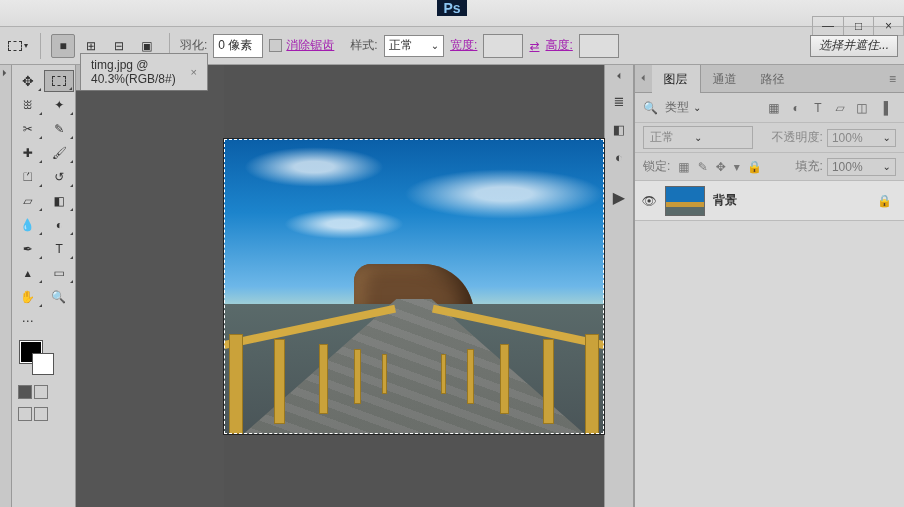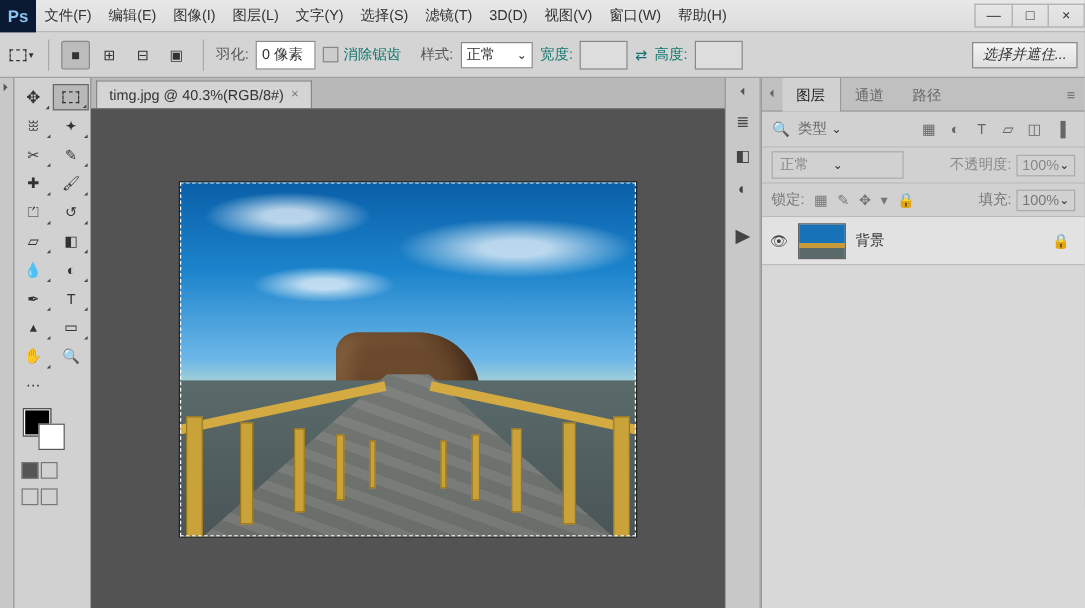--- a/index.html
+++ b/index.html
@@ -4,7 +4,7 @@
 <style>
 * { box-sizing: border-box; margin: 0; padding: 0; font-family: "Microsoft YaHei", sans-serif; }
 body { width: 904px; height: 507px; background: #d7d7d7; overflow: hidden; font-size: 12px; color: #333; }
-.titlebar { height: 27px; background: linear-gradient(#e8e8e8,#dcdcdc); display: flex; align-items: center; border-bottom: 1px solid #b0b0b0; }
+.titlebar { height: 27px; background: linear-gradient(#e8e8e8,#dcdcdc); display: flex; align-items: center; border-bottom: 1px solid #b0b0b0; flex-direction: column; }
 .ps-logo { width: 30px; height: 27px; background:#0a1a33; color:#8cc5f2; font-weight:bold; display:flex; align-items:center; justify-content:center; font-size:14px; }
 .menu { display:flex; }
 .menu-item { padding: 0 7px; line-height:27px; cursor:default; }

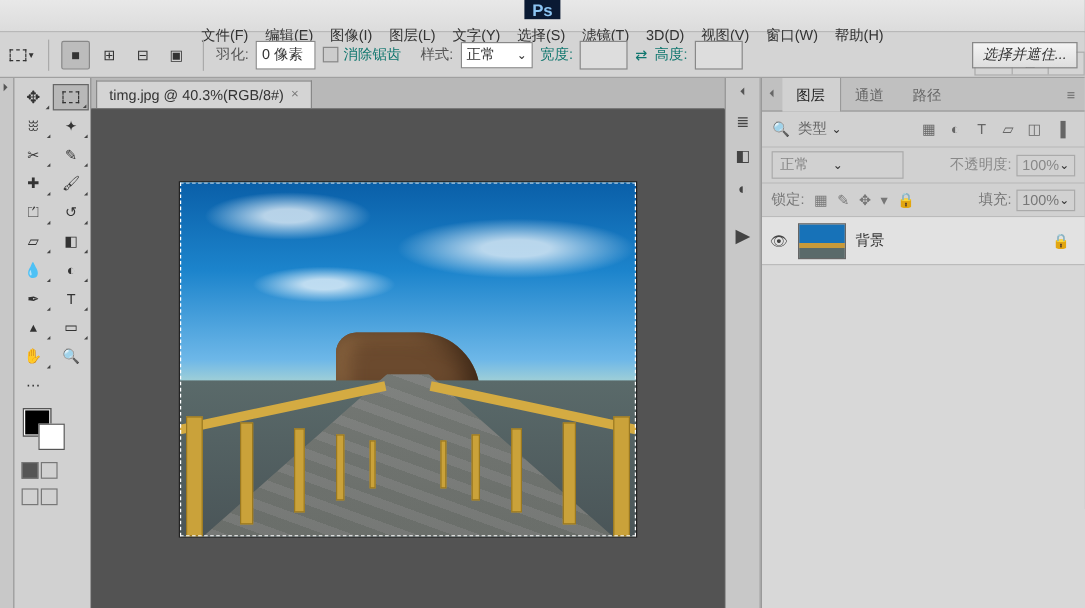--- a/index.html
+++ b/index.html
@@ -105,19 +105,6 @@
 
 <div class="titlebar">
   <div class="ps-logo">Ps</div>
-  <div class="menu">
-    <div class="menu-item">文件(F)</div>
-    <div class="menu-item">编辑(E)</div>
-    <div class="menu-item">图像(I)</div>
-    <div class="menu-item">图层(L)</div>
-    <div class="menu-item">文字(Y)</div>
-    <div class="menu-item">选择(S)</div>
-    <div class="menu-item">滤镜(T)</div>
-    <div class="menu-item">3D(D)</div>
-    <div class="menu-item">视图(V)</div>
-    <div class="menu-item">窗口(W)</div>
-    <div class="menu-item">帮助(H)</div>
-  </div>
   <div class="window-controls">
     <div class="wc">—</div>
     <div class="wc">□</div>

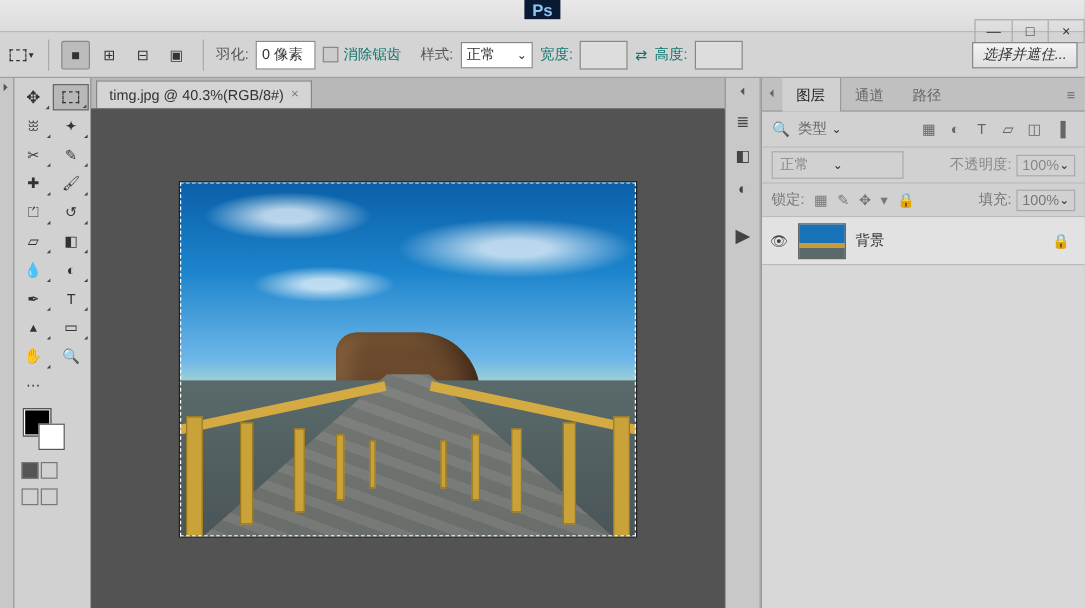--- a/index.html
+++ b/index.html
@@ -19,7 +19,7 @@
 .lbl { color:#555; }
 .input-box { background:#fff; border:1px solid #888; height:24px; padding:0 4px; display:flex; align-items:center; min-width:50px; }
 .checkbox { width:13px; height:13px; border:1px solid #888; background:#ccc; }
-.disabled { color:#0f766e; }
+.disabled { color:#a21caf;text-decoration:underline; }
 .select-box { background:#fff; border:1px solid #888; height:22px; padding:0 4px; display:flex; align-items:center; gap:18px; }
 .chev { font-size:10px; color:#333; }
 .btn-bar { background:linear-gradient(#f4f4f4,#dedede); border:1px solid #888; height:22px; padding:0 8px; display:flex; align-items:center;font-style:italic; }

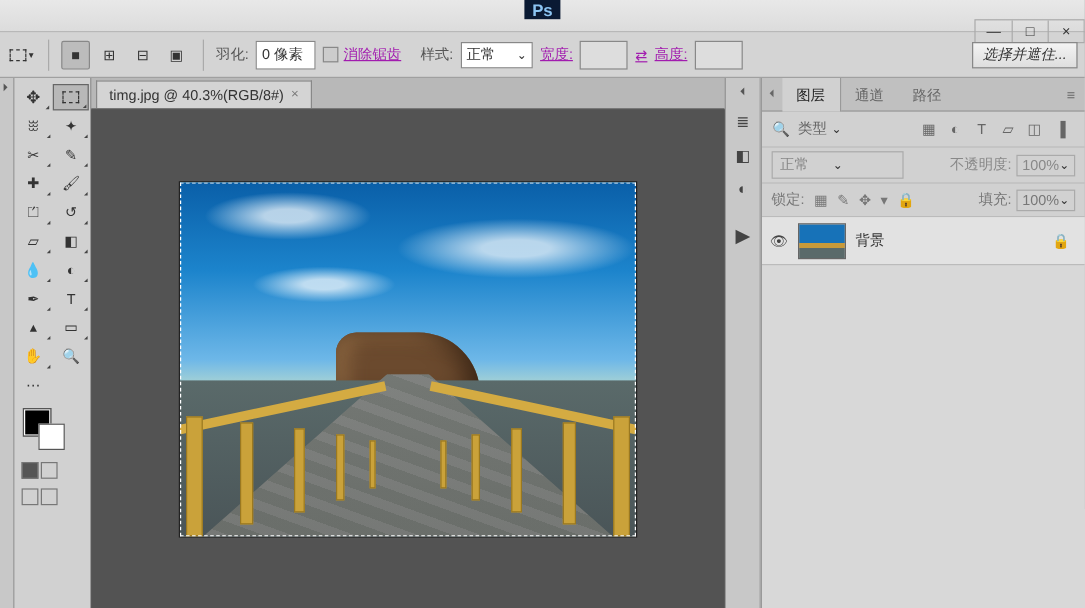--- a/index.html
+++ b/index.html
@@ -36,7 +36,7 @@
 .bg-sw { width:22px; height:22px; background:#fff; border:1px solid #555; position:absolute; top:12px; left:20px; }
 .tool-mini-row { display:flex; gap:2px; padding:4px 6px; }
 .mini-ic { width:14px; height:14px; border:1px solid #777; }
-.canvas-zone { flex:1; display:flex; flex-direction:column; background:#555; }
+.canvas-zone { flex:1; display:flex; flex-direction:row; background:#555;gap:16px; }
 .doc-tabs { height:26px; background:#b8b8b8; display:flex; align-items:flex-end; border-bottom:1px solid #777; }
 .doc-tab { background:#d4d4d4; padding:4px 10px; border:1px solid #888; border-bottom:none; display:flex; align-items:center; gap:6px; margin-left:4px; }
 .close-x { font-size:11px; color:#777; }

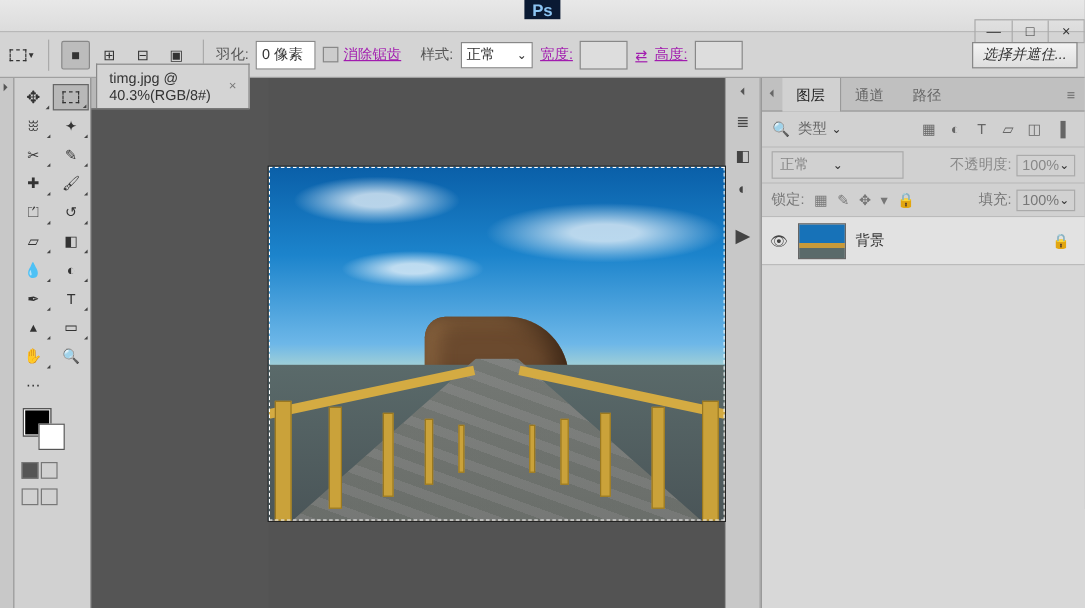--- a/index.html
+++ b/index.html
@@ -87,7 +87,7 @@
 .blend-row { height:30px; display:flex; align-items:center; padding:0 8px; gap:6px; border-bottom:1px solid #bbb; color:#888; }
 .blend-sel { border:1px solid #aaa; padding:2px 6px; display:flex; align-items:center; gap:20px; flex:1; max-width:110px; }
 .opacity-grp { display:flex; gap:4px; margin-left:auto; }
-.opacity-box { border:1px solid #aaa; padding:1px 4px; display:flex; align-items:center; gap:0; }
+.opacity-box { border:1px solid #aaa; padding:1px 4px; display:flex; align-items:center; gap:20px; }
 .lock-row { height:28px; display:flex; align-items:center; padding:0 8px; gap:8px; color:#777; border-bottom:1px solid #bbb; }
 .lock-ic { font-size:12px; }
 .layers-list { flex:1; background:#d8d8d8; }

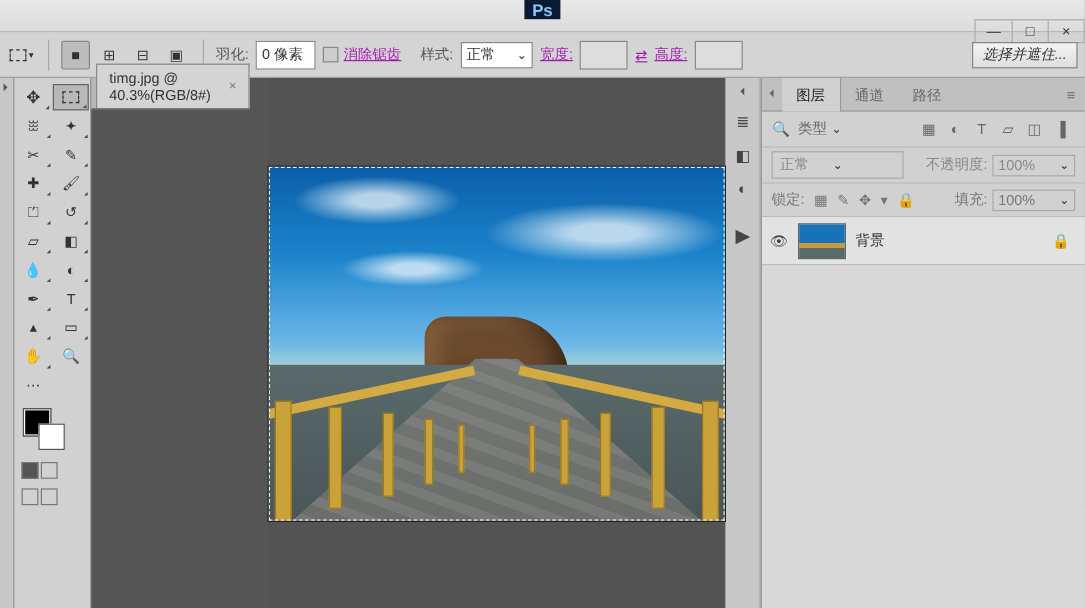--- a/index.html
+++ b/index.html
@@ -94,7 +94,7 @@
 .layer-item { height:40px; display:flex; align-items:center; padding:0 6px; gap:8px; background:#e2e2e2; border-bottom:1px solid #bbb; }
 .eye { width:16px; text-align:center; color:#444; }
 .thumb { width:40px; height:30px; border:1px solid #666; background:linear-gradient(180deg,#1772b8 0 55%,#c89a3a 55% 70%,#5a6a6a 70%); }
-.layer-name { flex:1; }
+.layer-name { flex:1;font-weight:bold; }
 .lock-pad { color:#777; padding-right:6px; }
 
 .marq-ic{width:14px;height:10px;border:1px dashed #333;}

